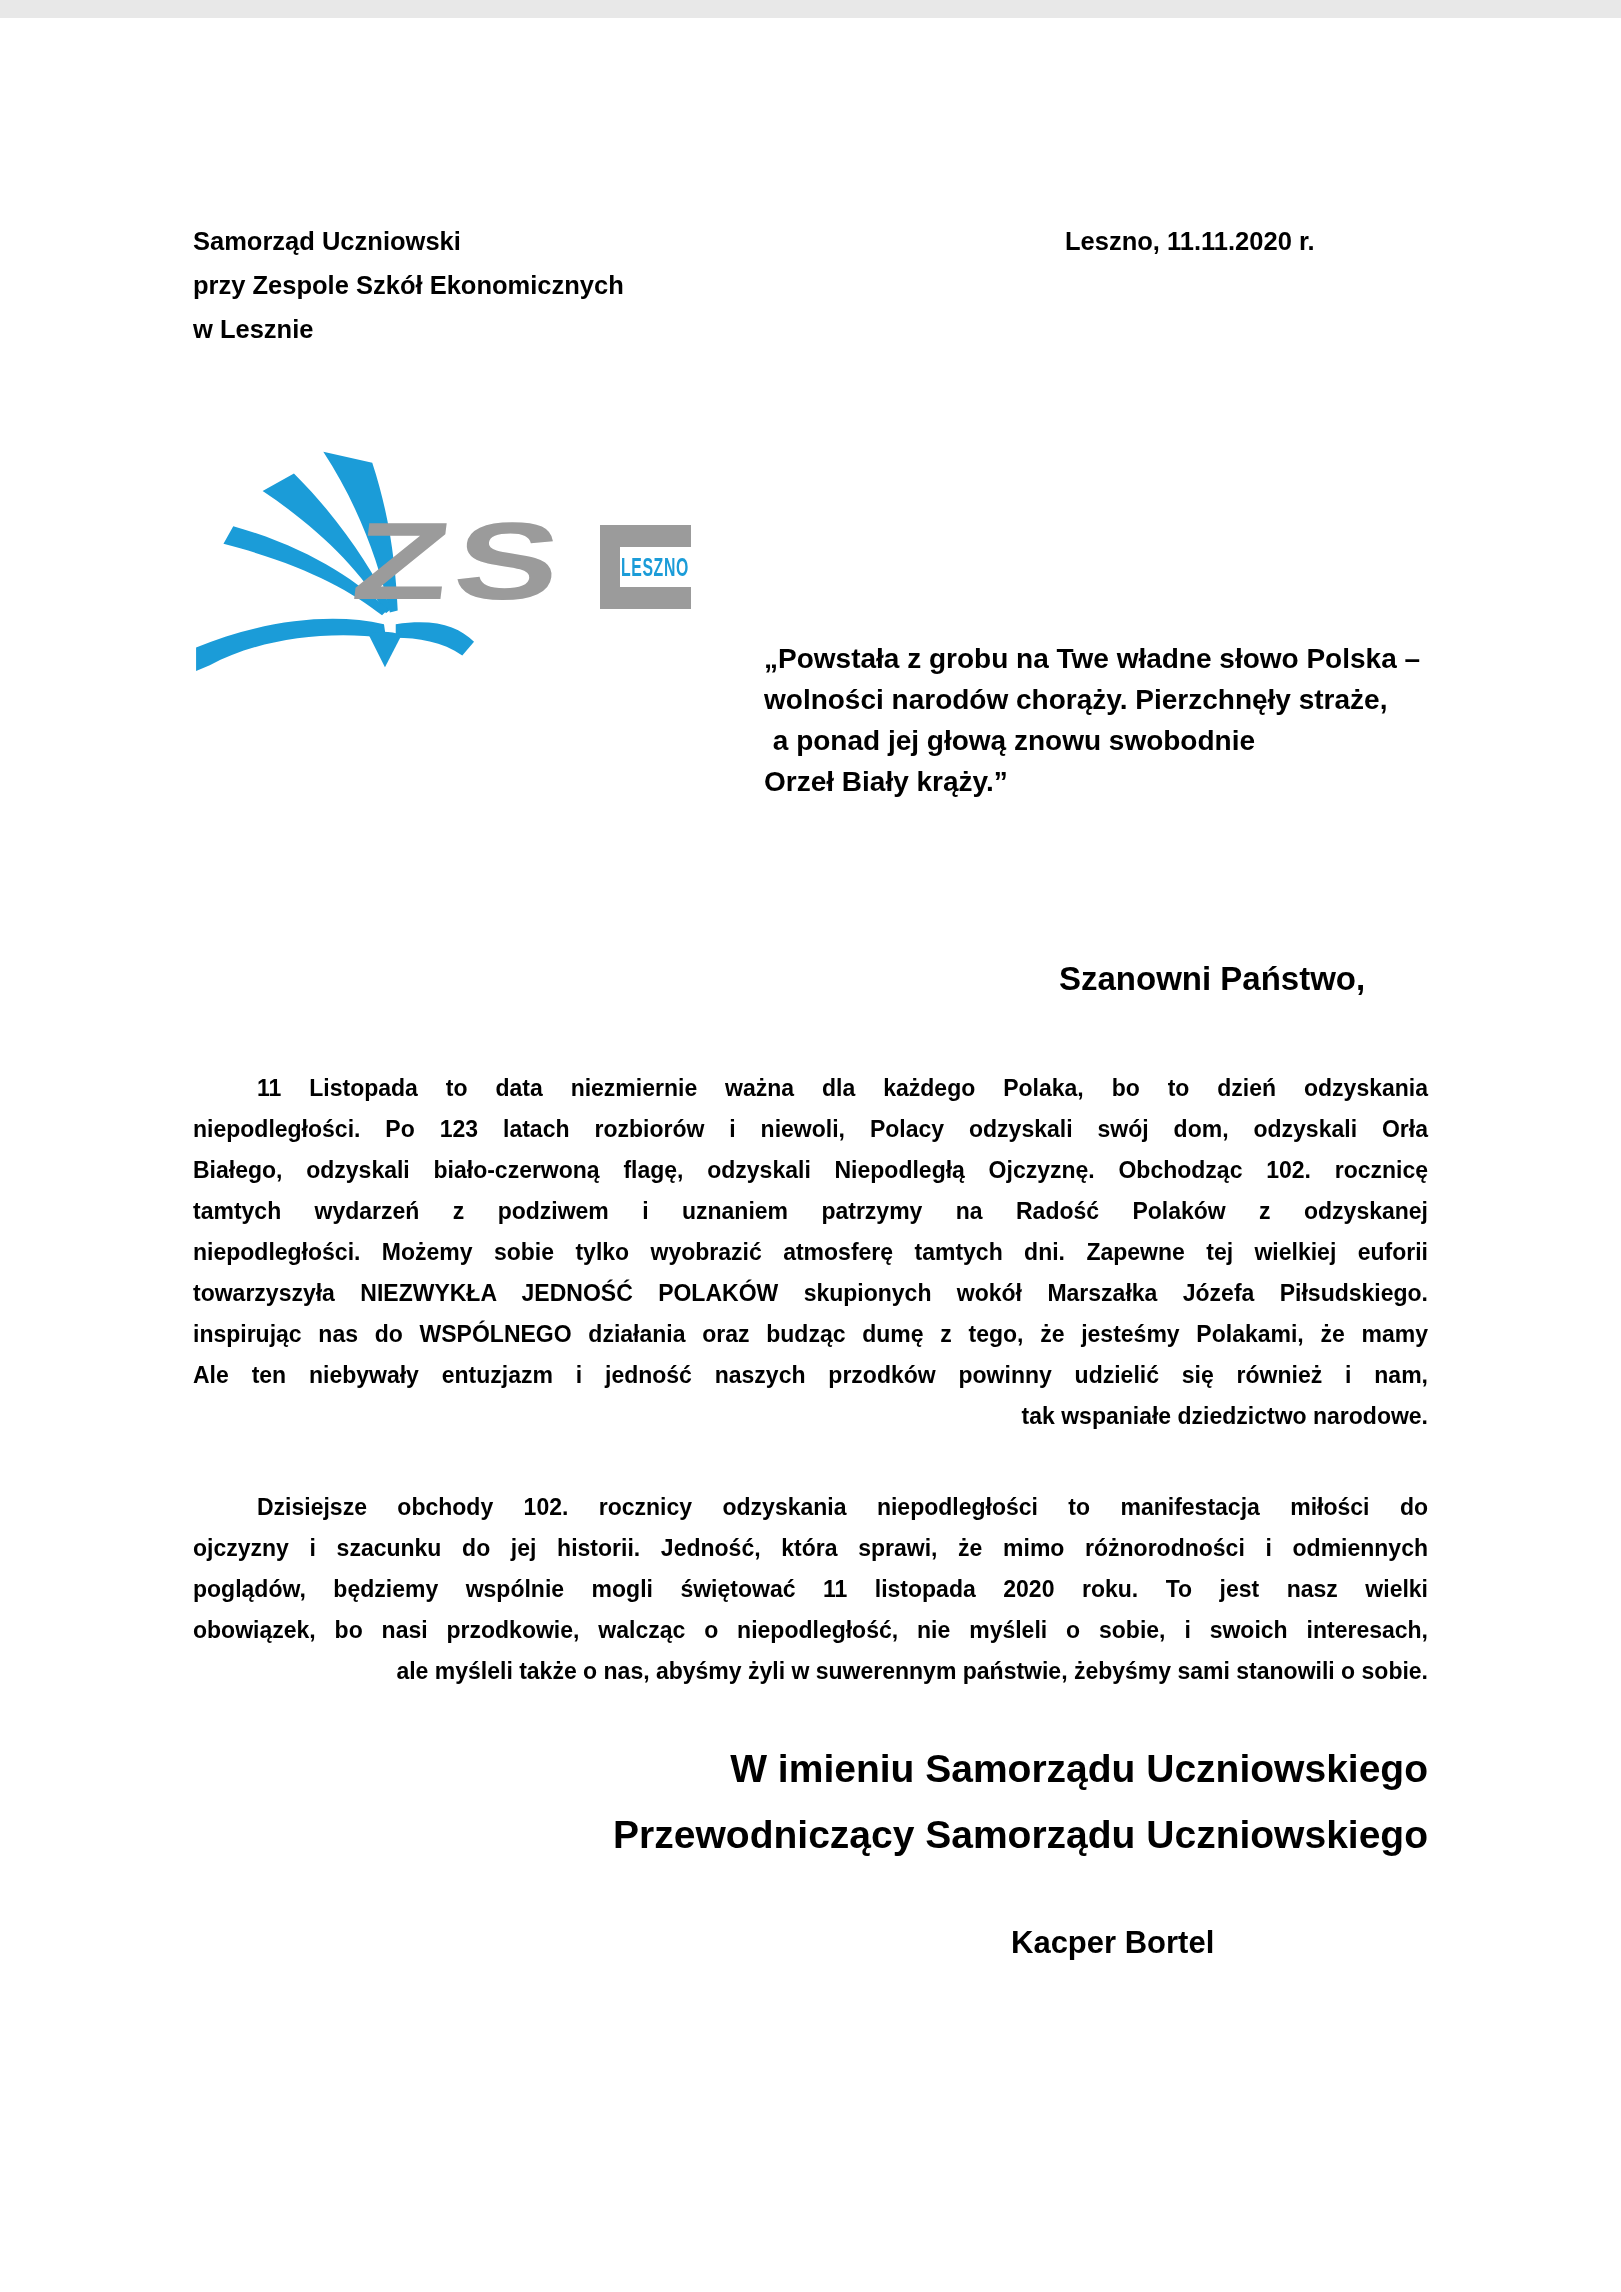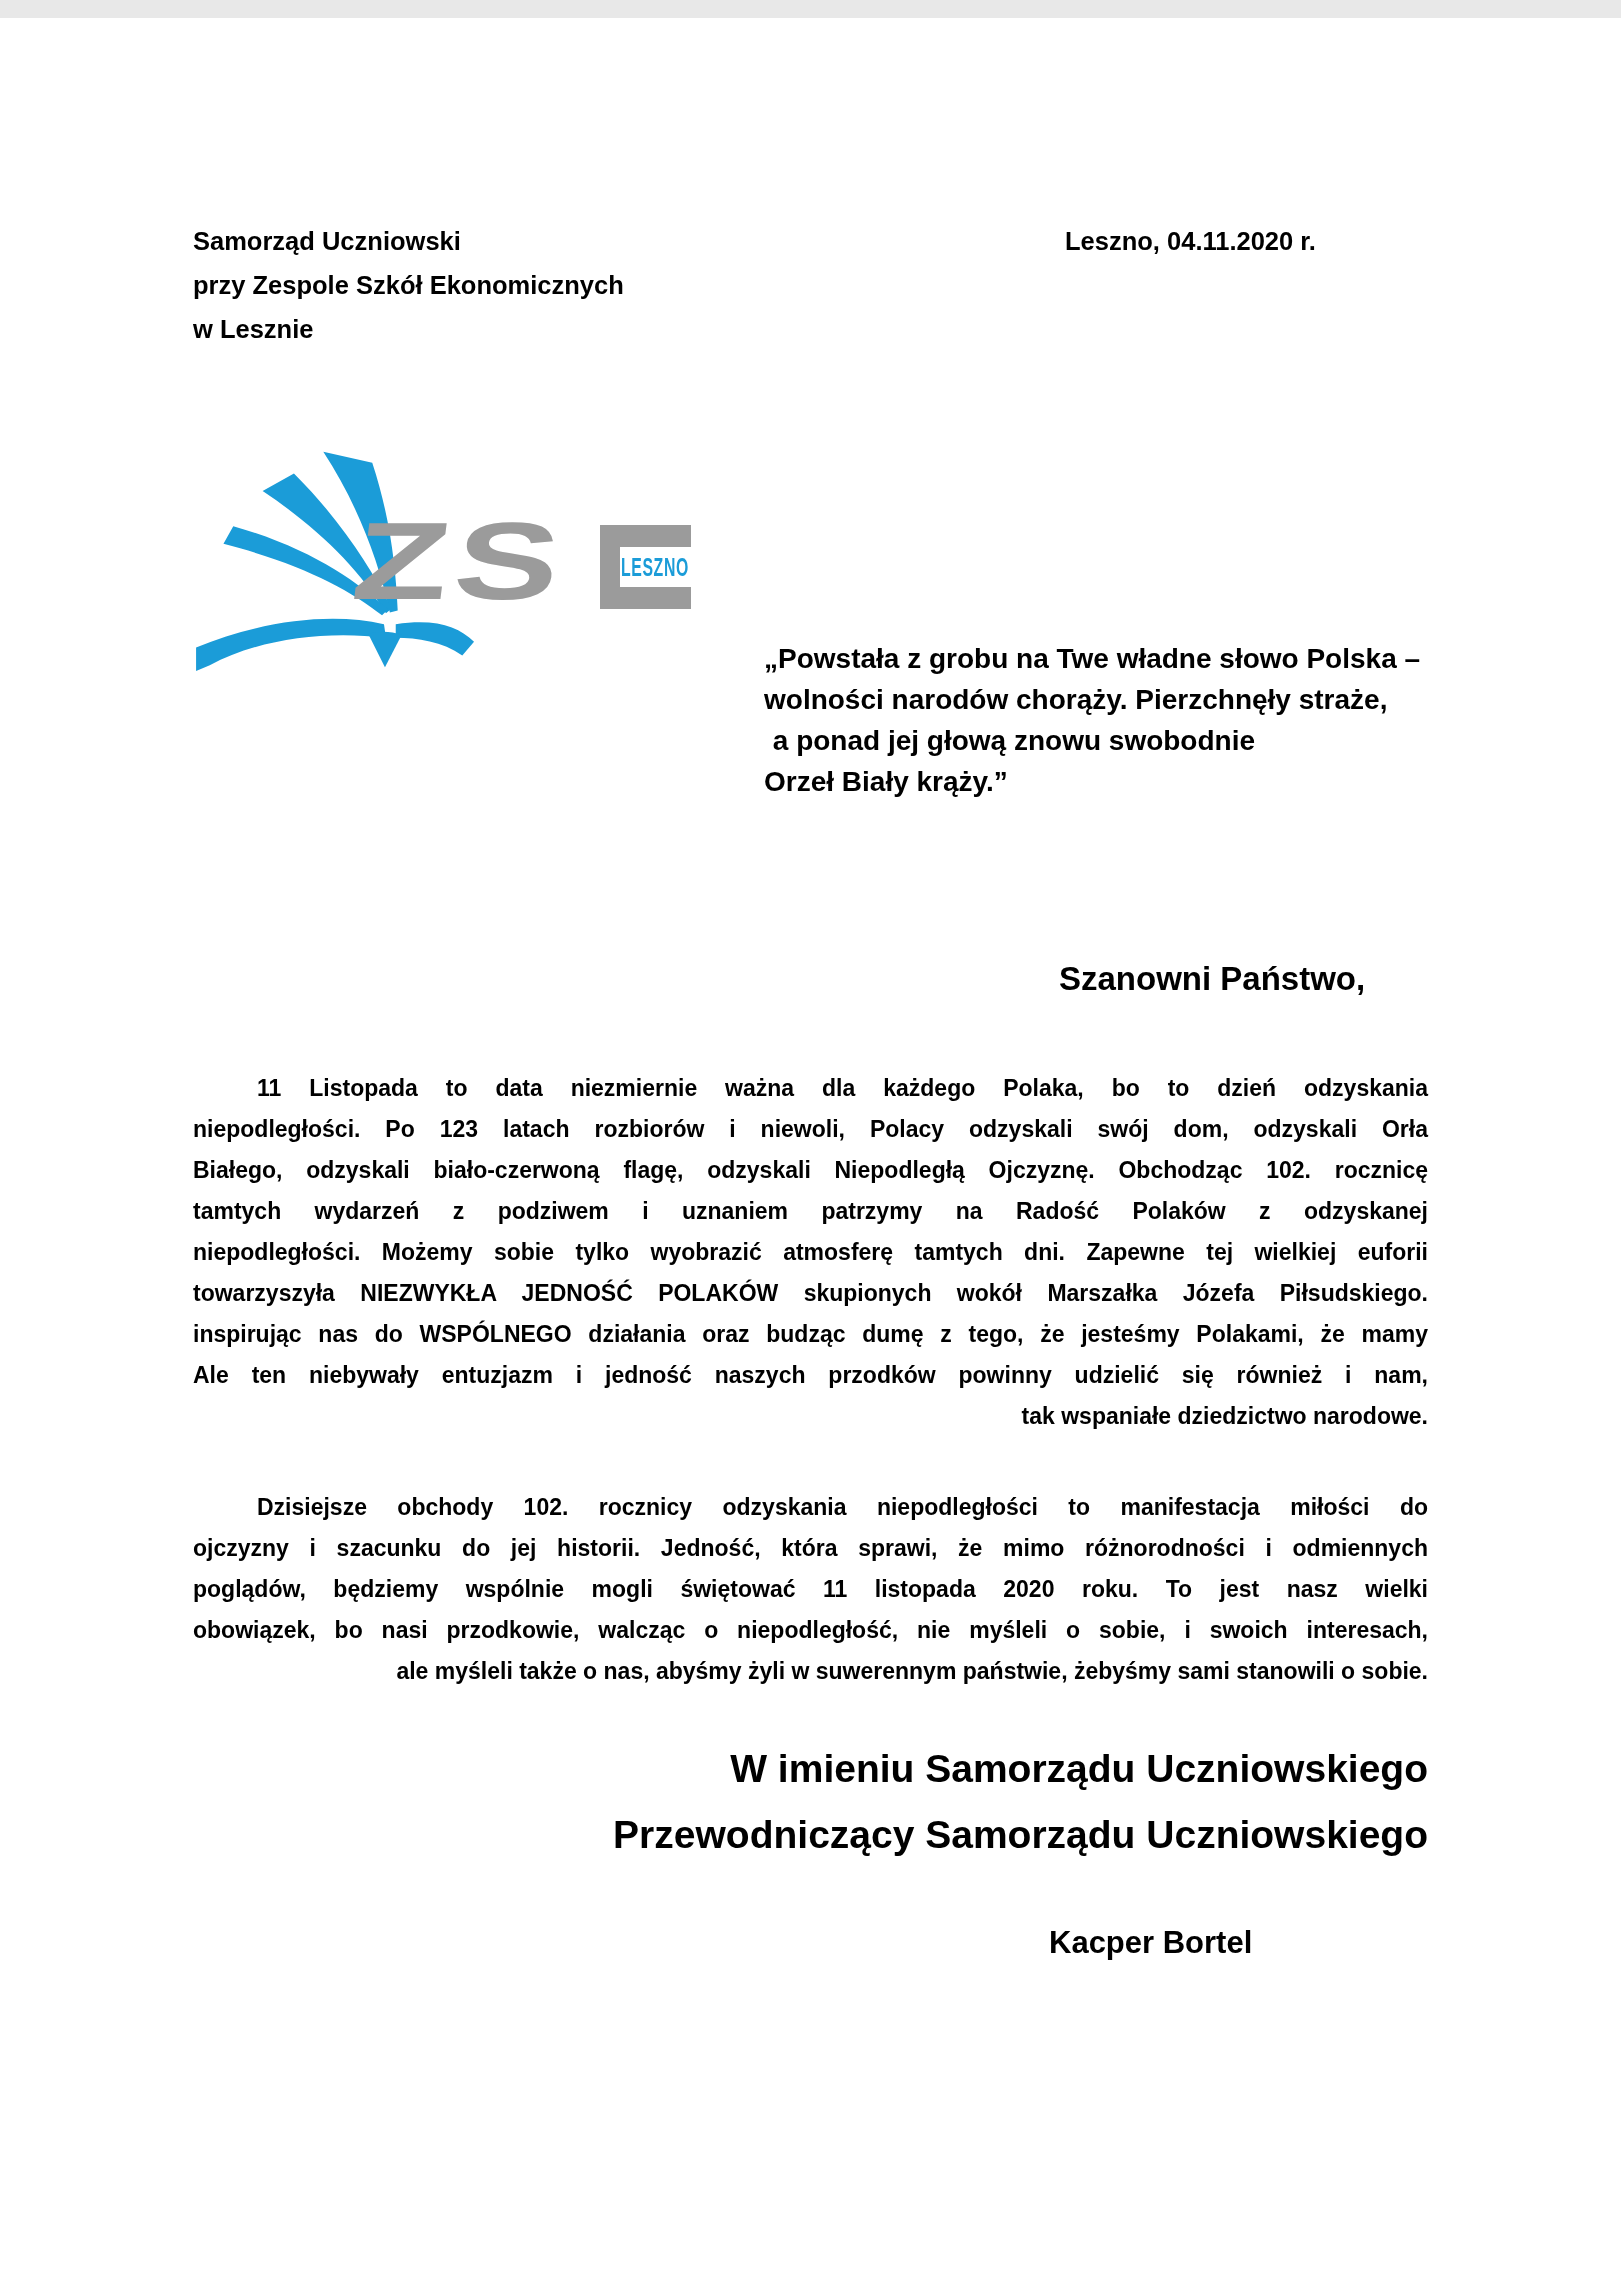--- a/index.html
+++ b/index.html
@@ -64,7 +64,7 @@
     <div>w Lesznie</div>
   </div>
 
-  <div class="abs date">Leszno, 04.11.2020 r.</div>
+  <div class="abs date">Leszno, 11.11.2020 r.</div>
 
   <div class="abs logo">
     <svg width="333" height="230" viewBox="0 0 340 235" aria-hidden="true">

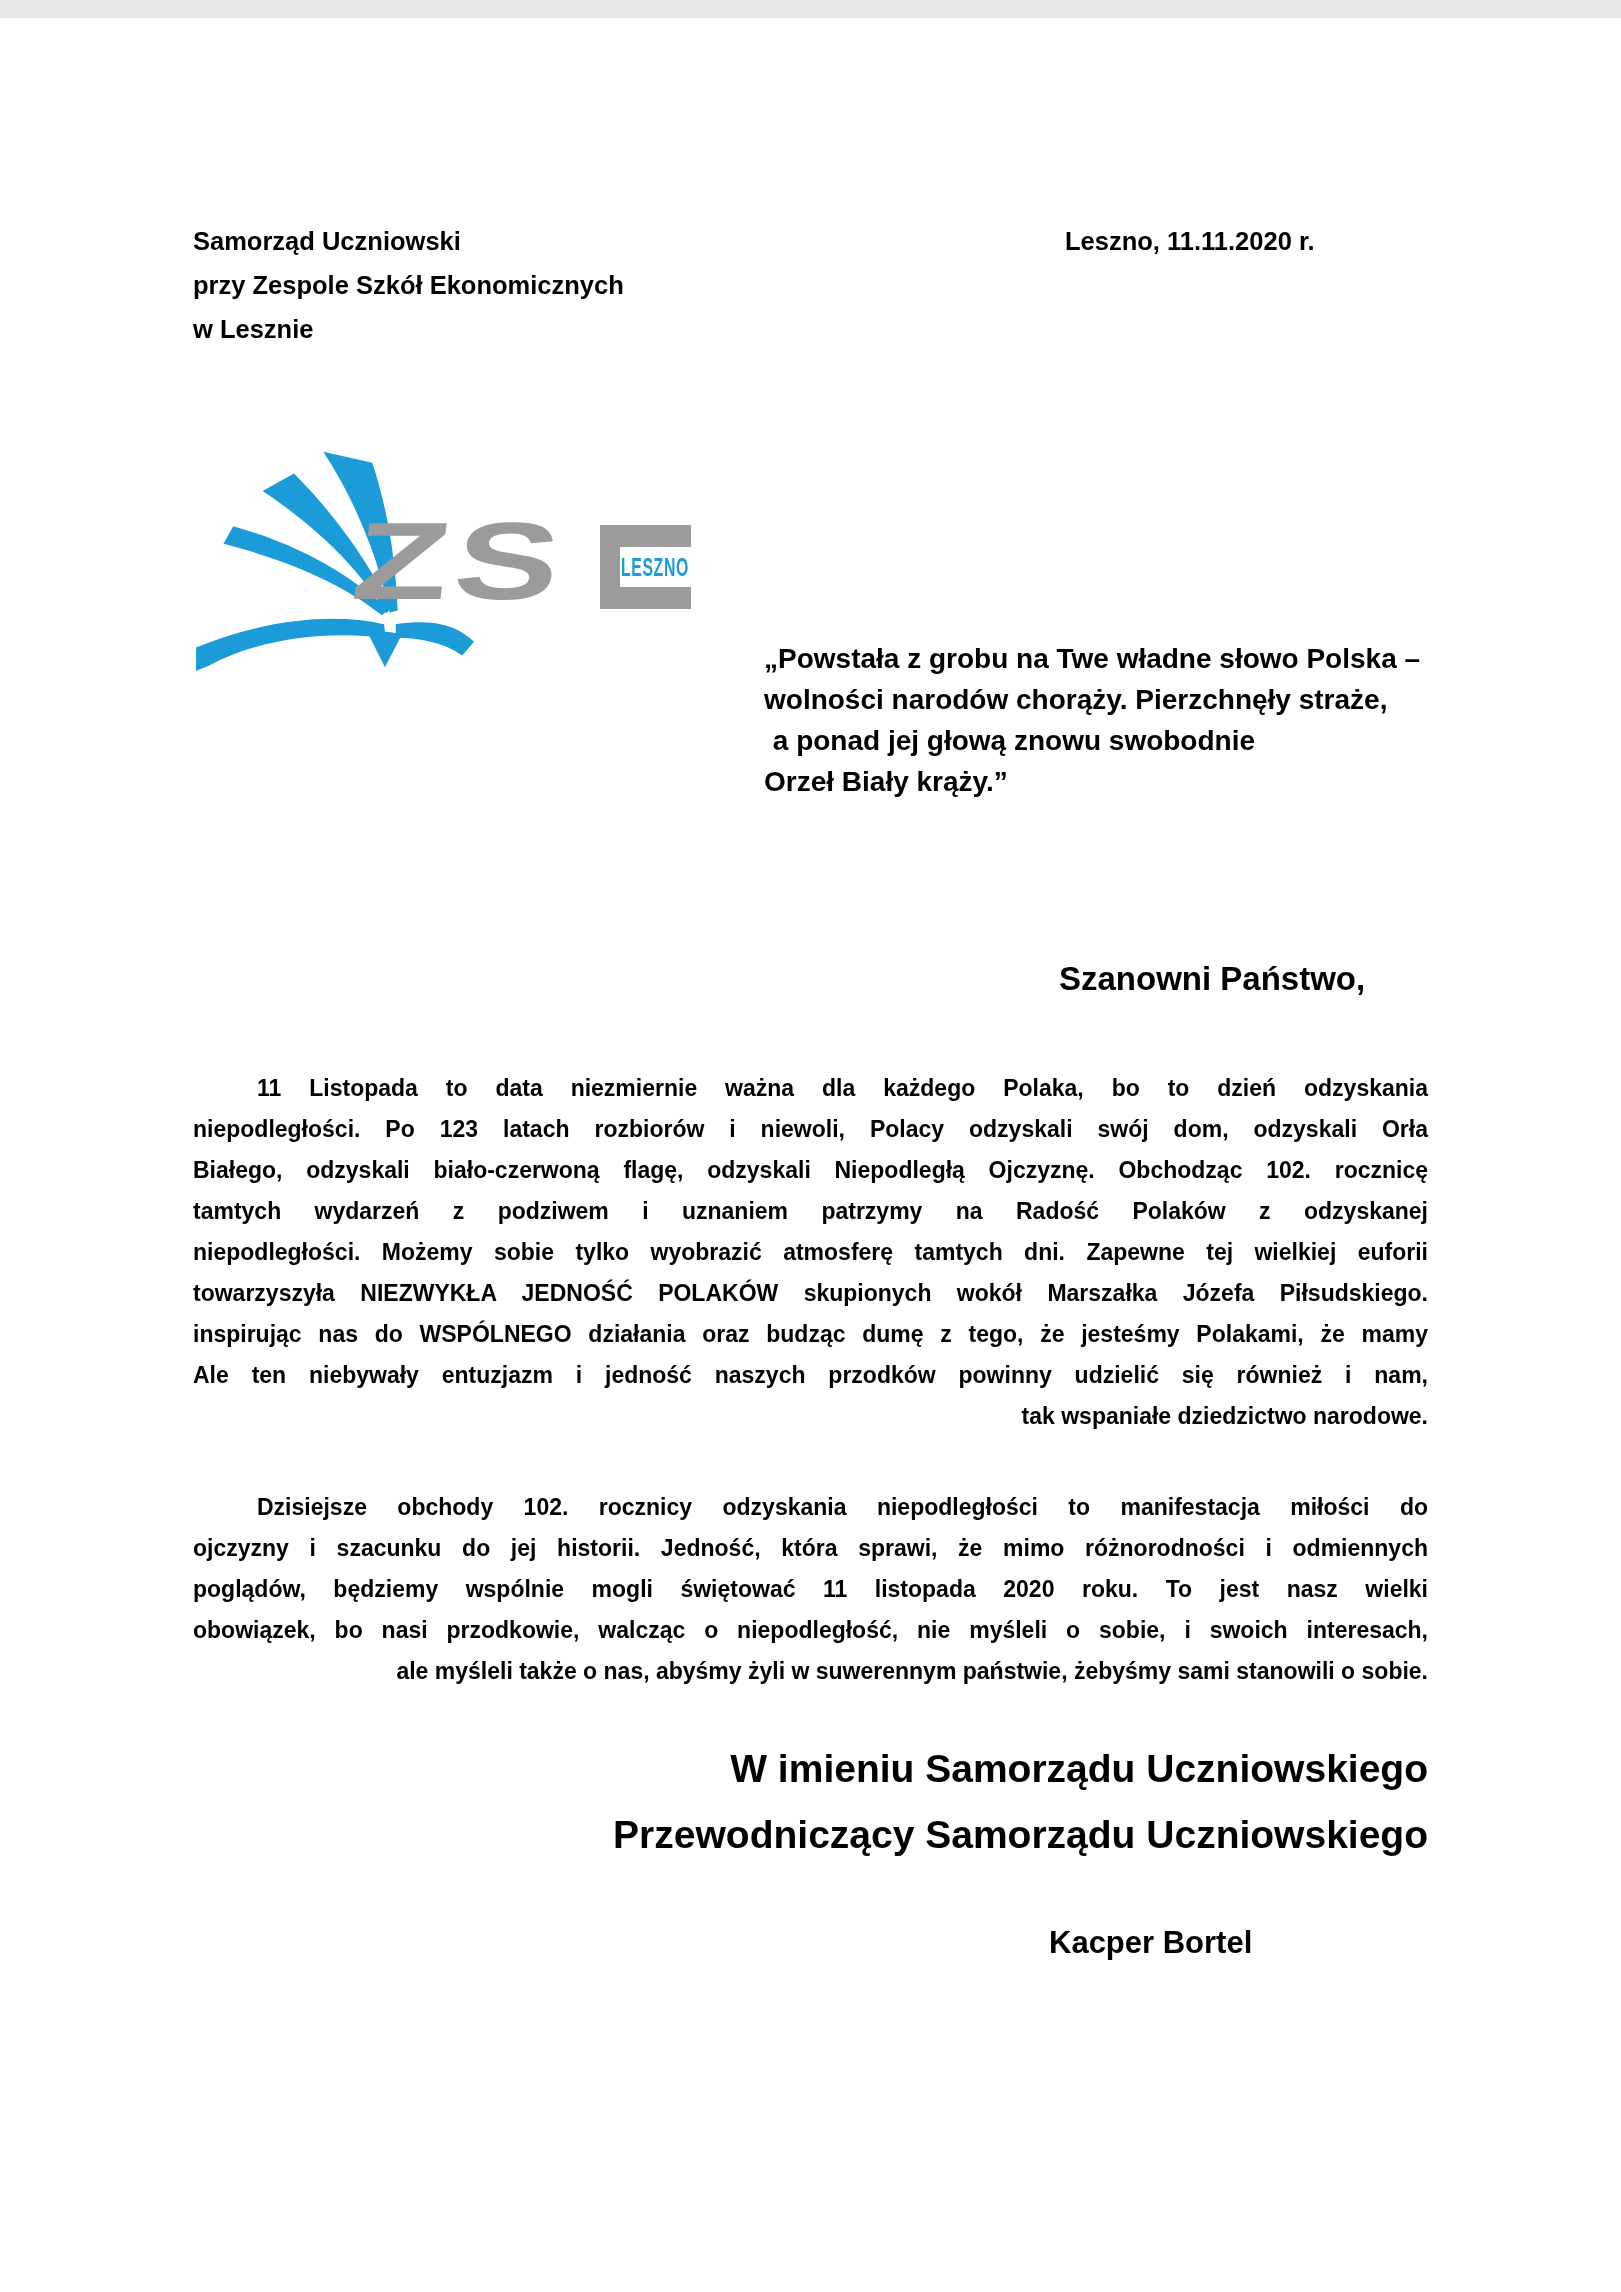--- a/index.html
+++ b/index.html
@@ -51,7 +51,7 @@
   .closing { left:193px; width:1235px; text-align:right; font-size:39px; line-height:43px; }
   .c1 { top:1729px; }
   .c2 { top:1795px; }
-  .signer { left:1049px; top:1903px; font-size:31px; line-height:43px; }
+  .signer { left:1011px; top:1903px; font-size:31px; line-height:43px; }
 </style>
 </head>
 <body>

